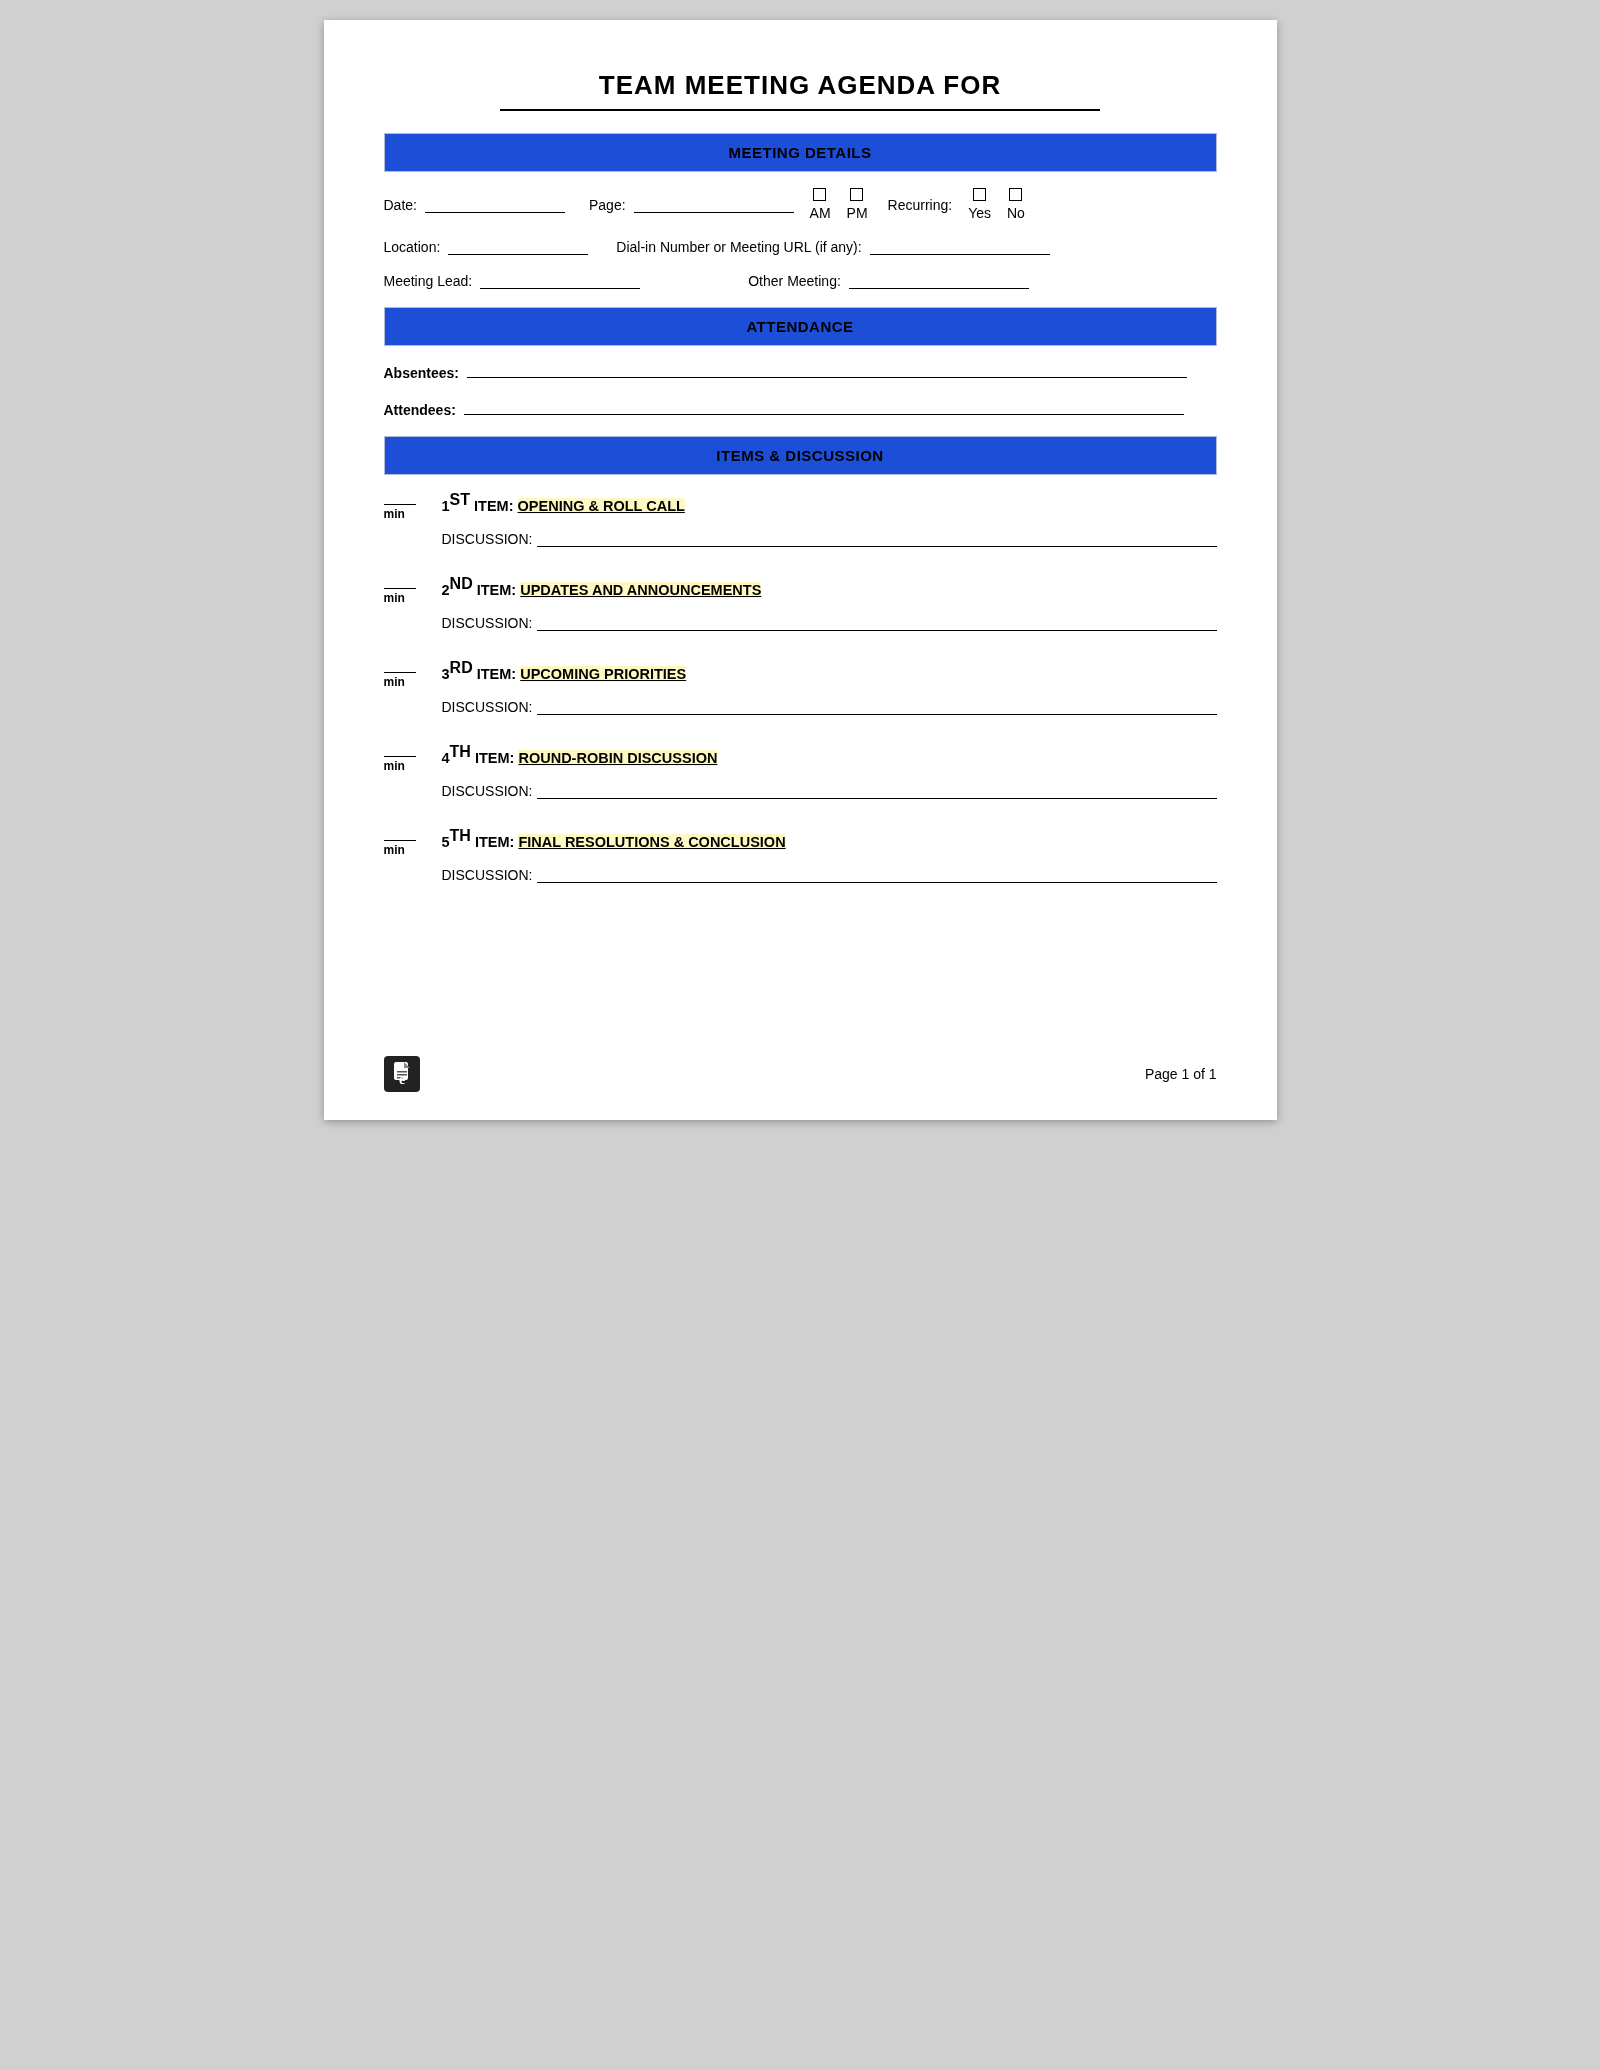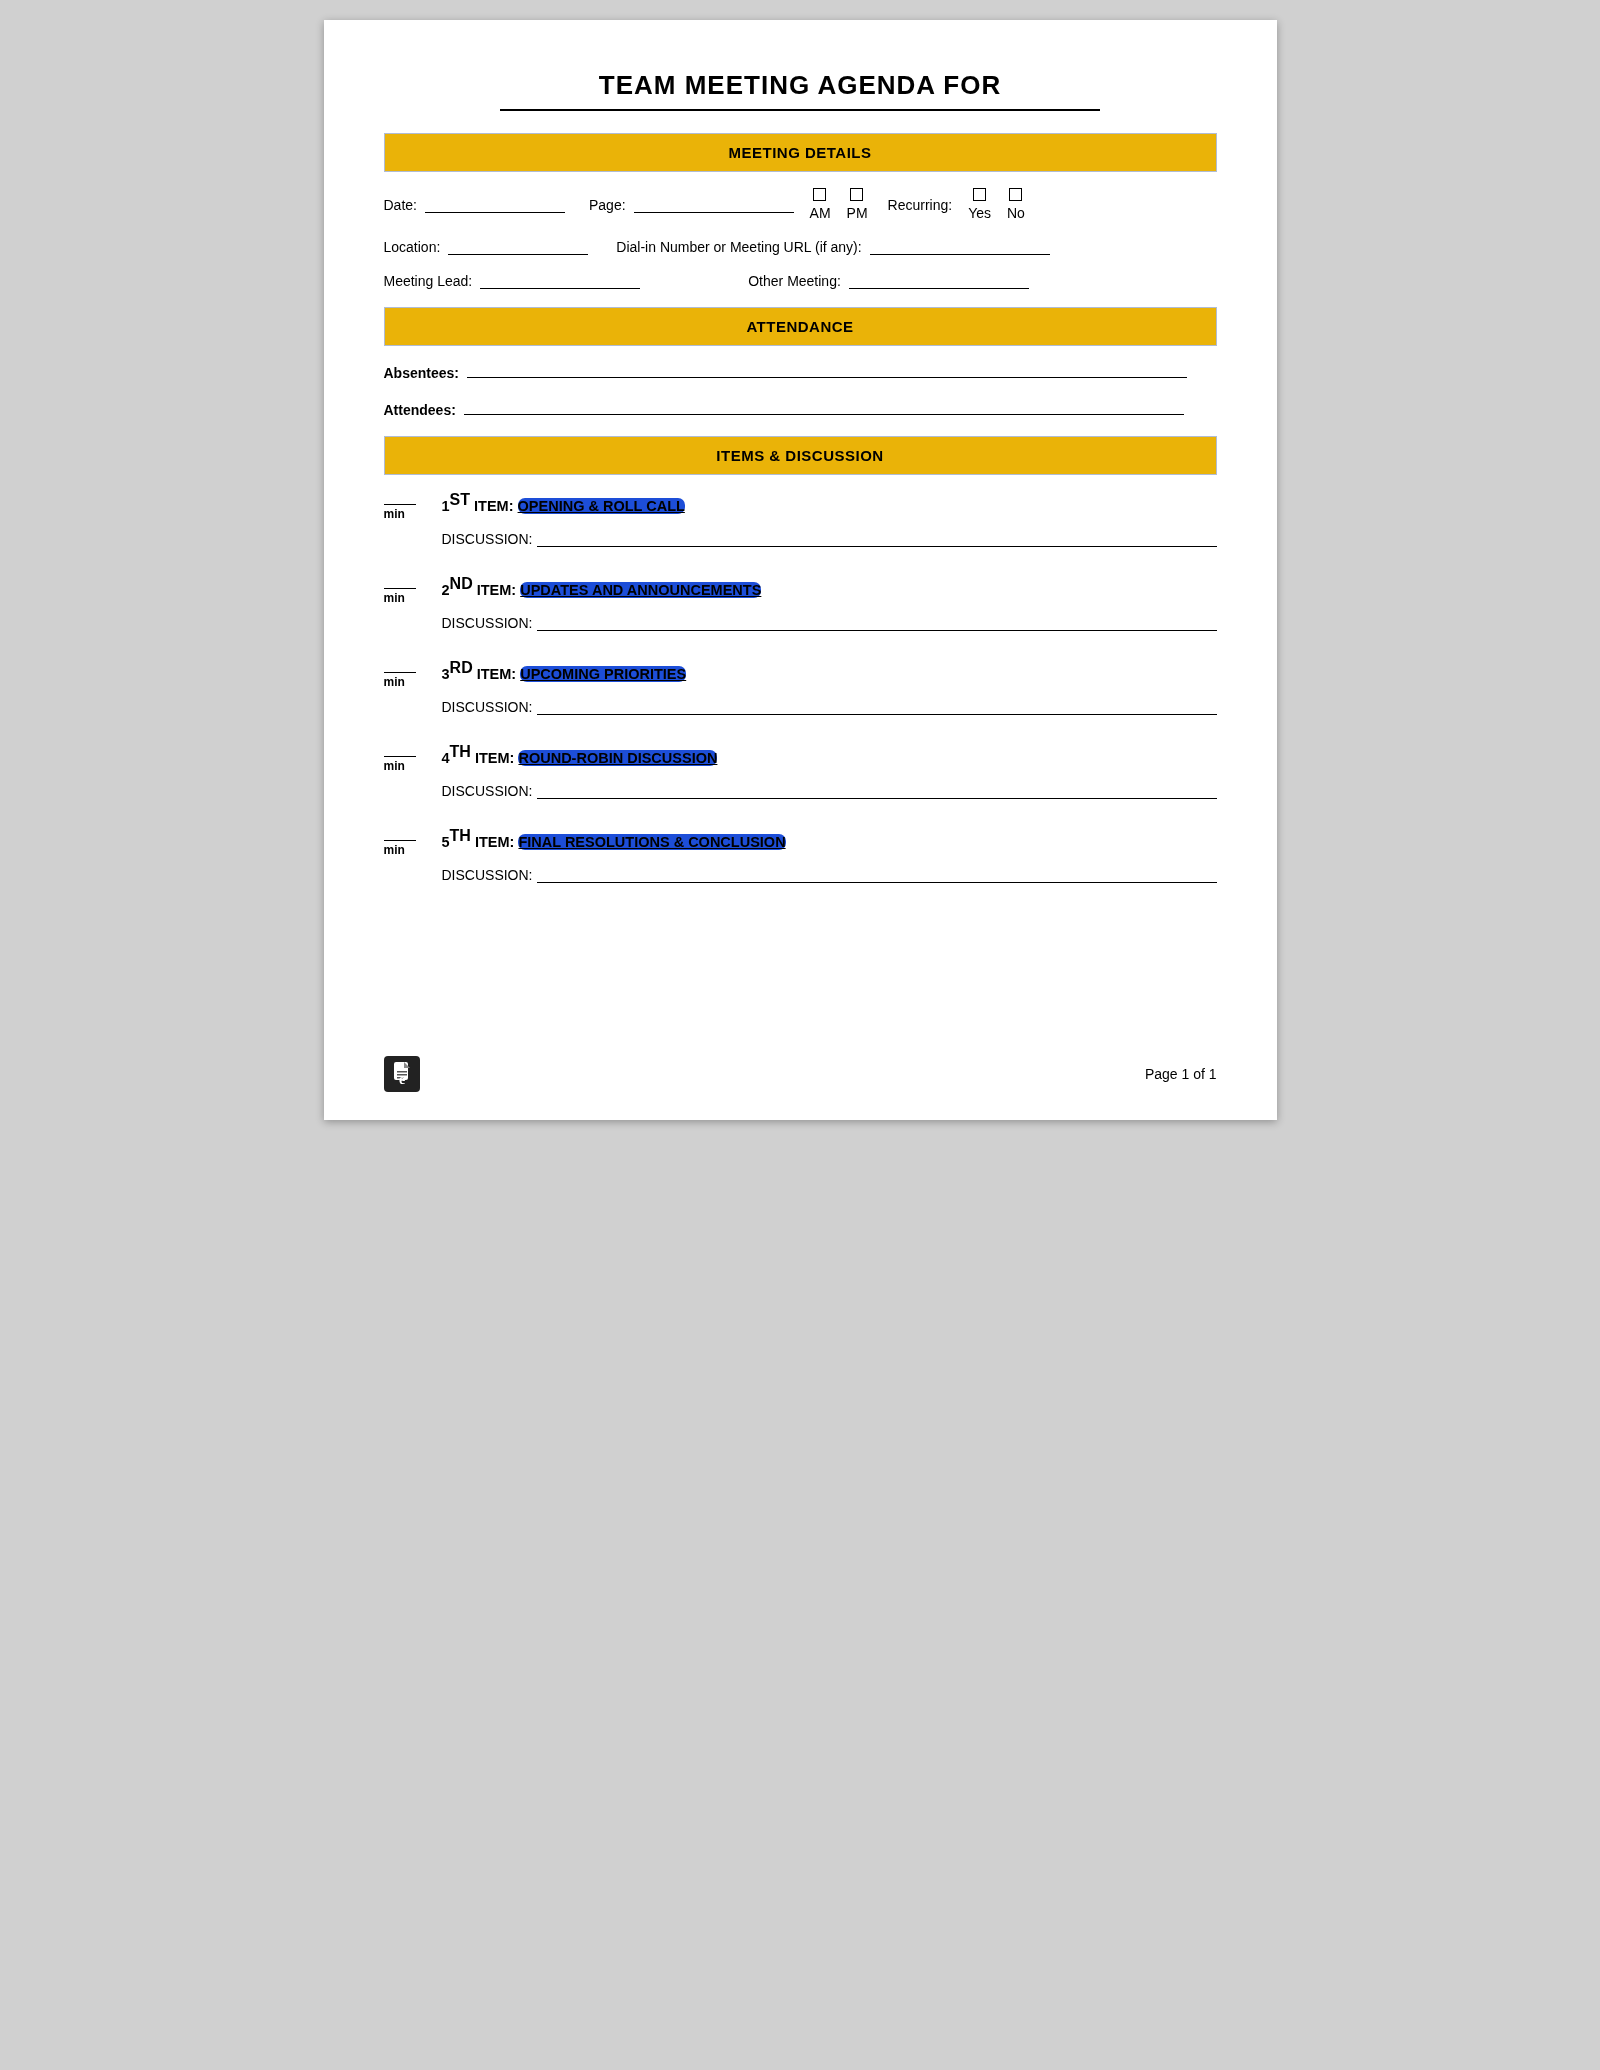--- a/index.html
+++ b/index.html
@@ -44,7 +44,7 @@
     }
 
     .section-header {
-      background-color: #eab308;
+      background-color: #1d4ed8;
       text-align: center;
       padding: 10px 8px;
       font-weight: 900;

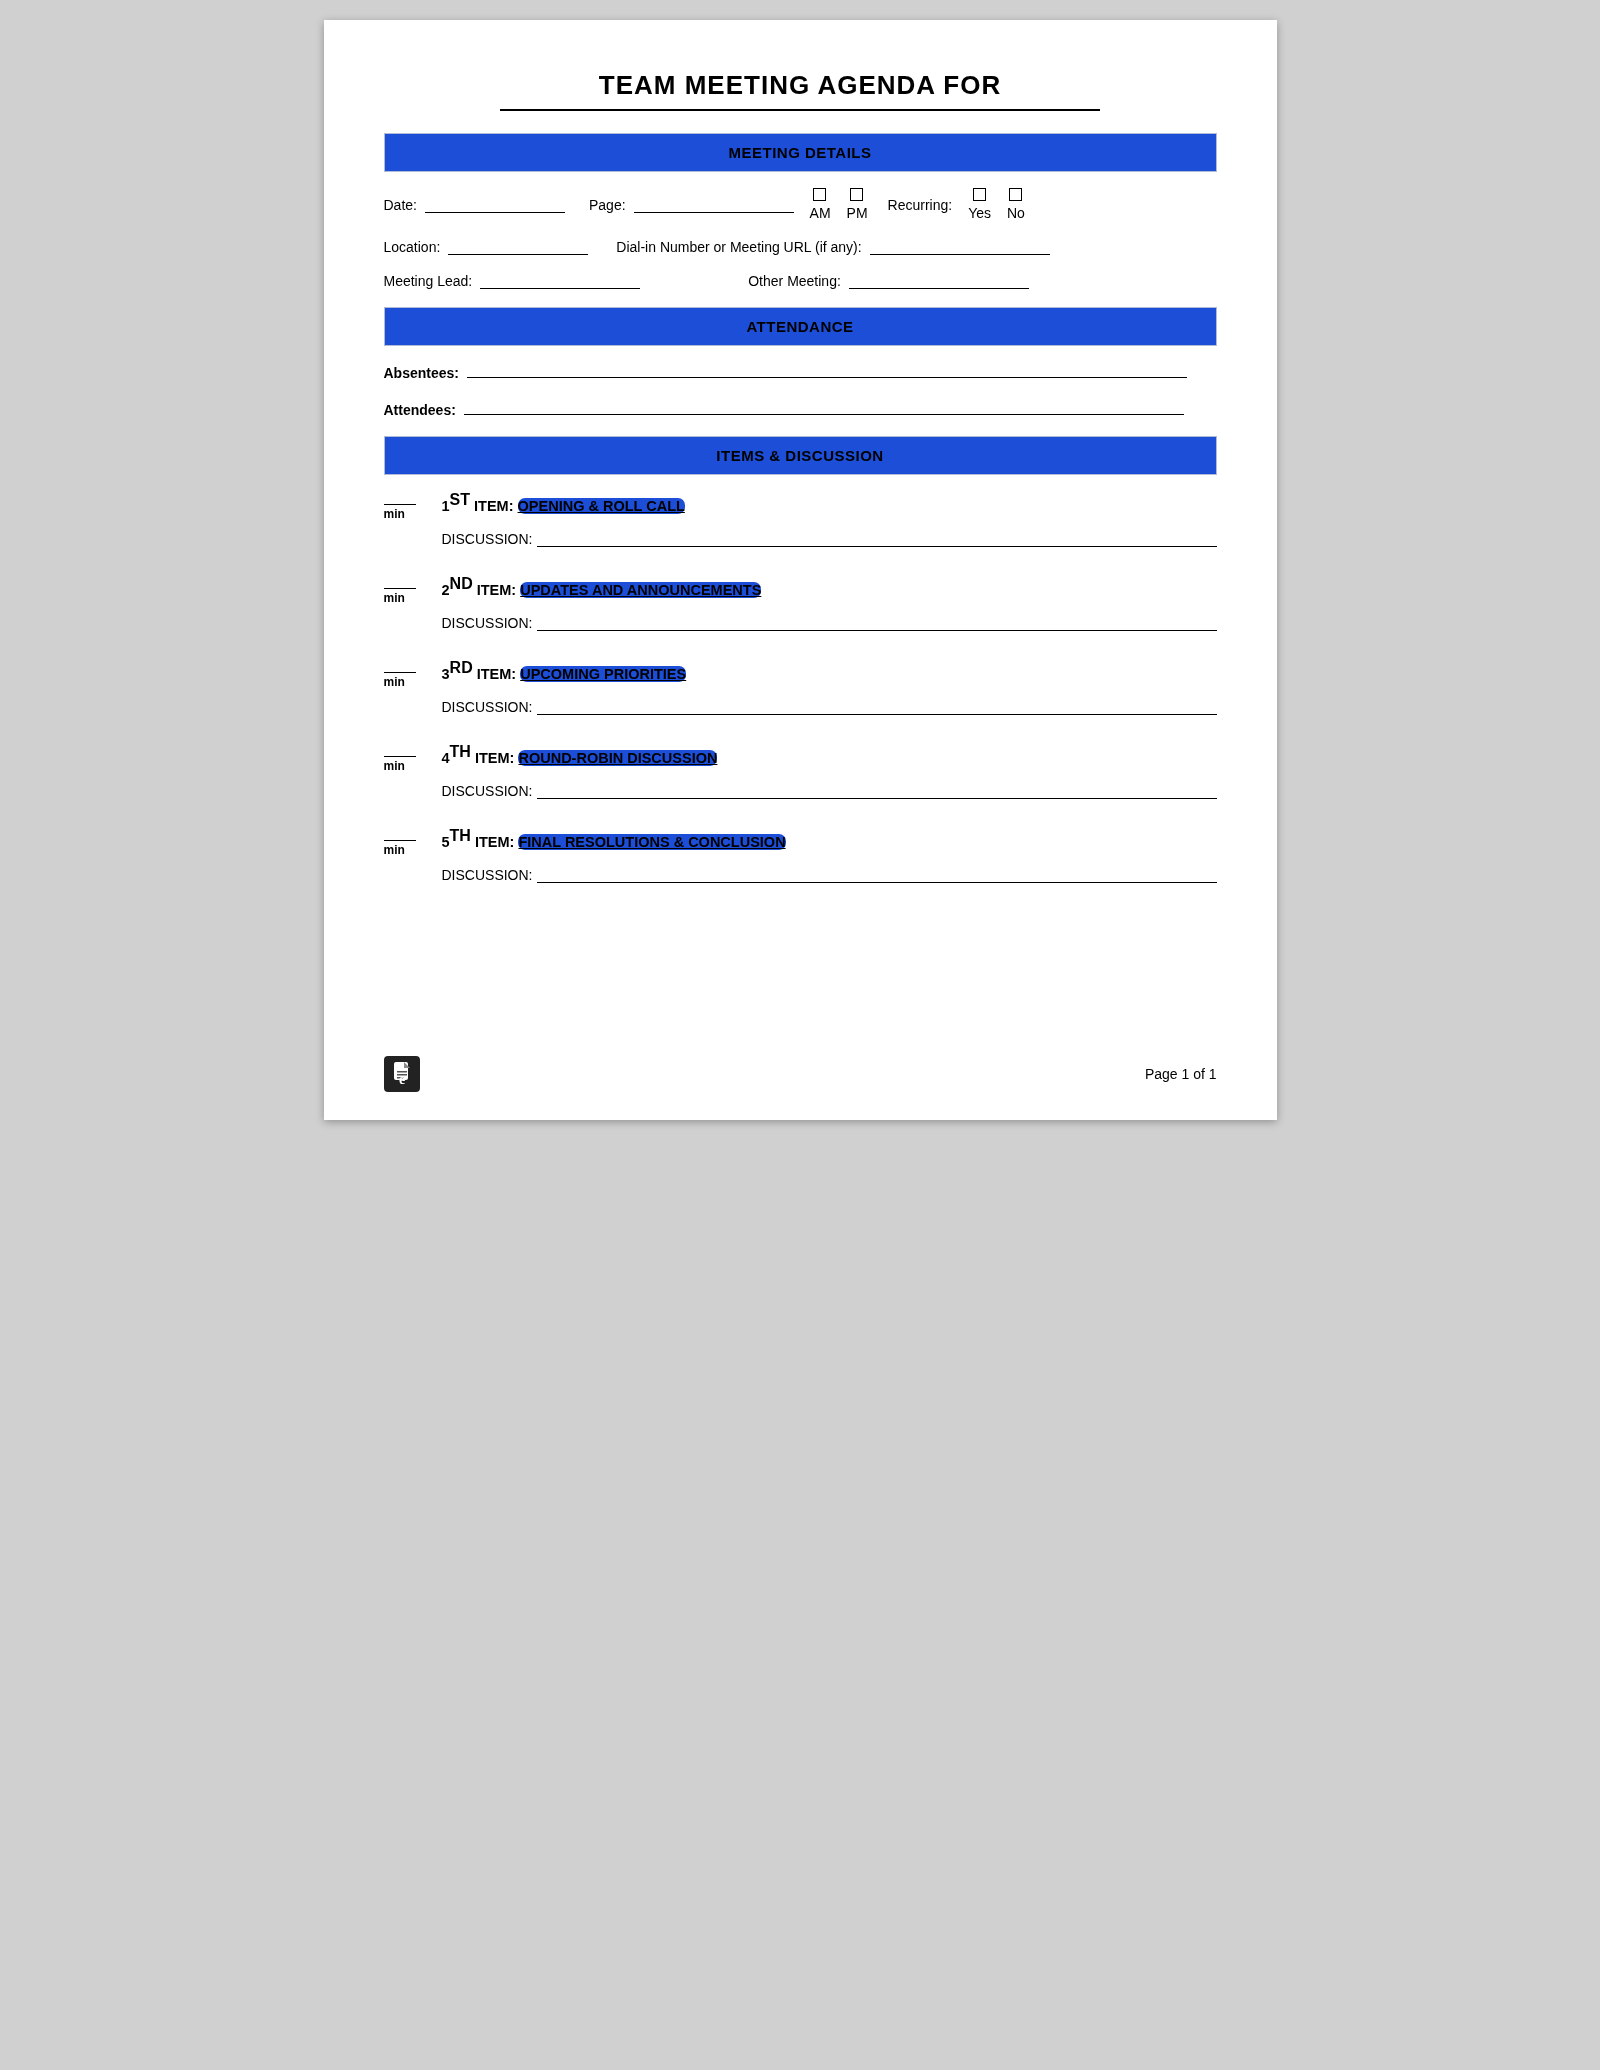--- a/index.html
+++ b/index.html
@@ -178,10 +178,9 @@
     }
 
     .item-keyword {
-      background-color: #1d4ed8;
+      background-color: #fef9c3;
       font-weight: 900;
       text-decoration: underline;
-      border-radius: 7px;
     }
 
     .discussion-row {

